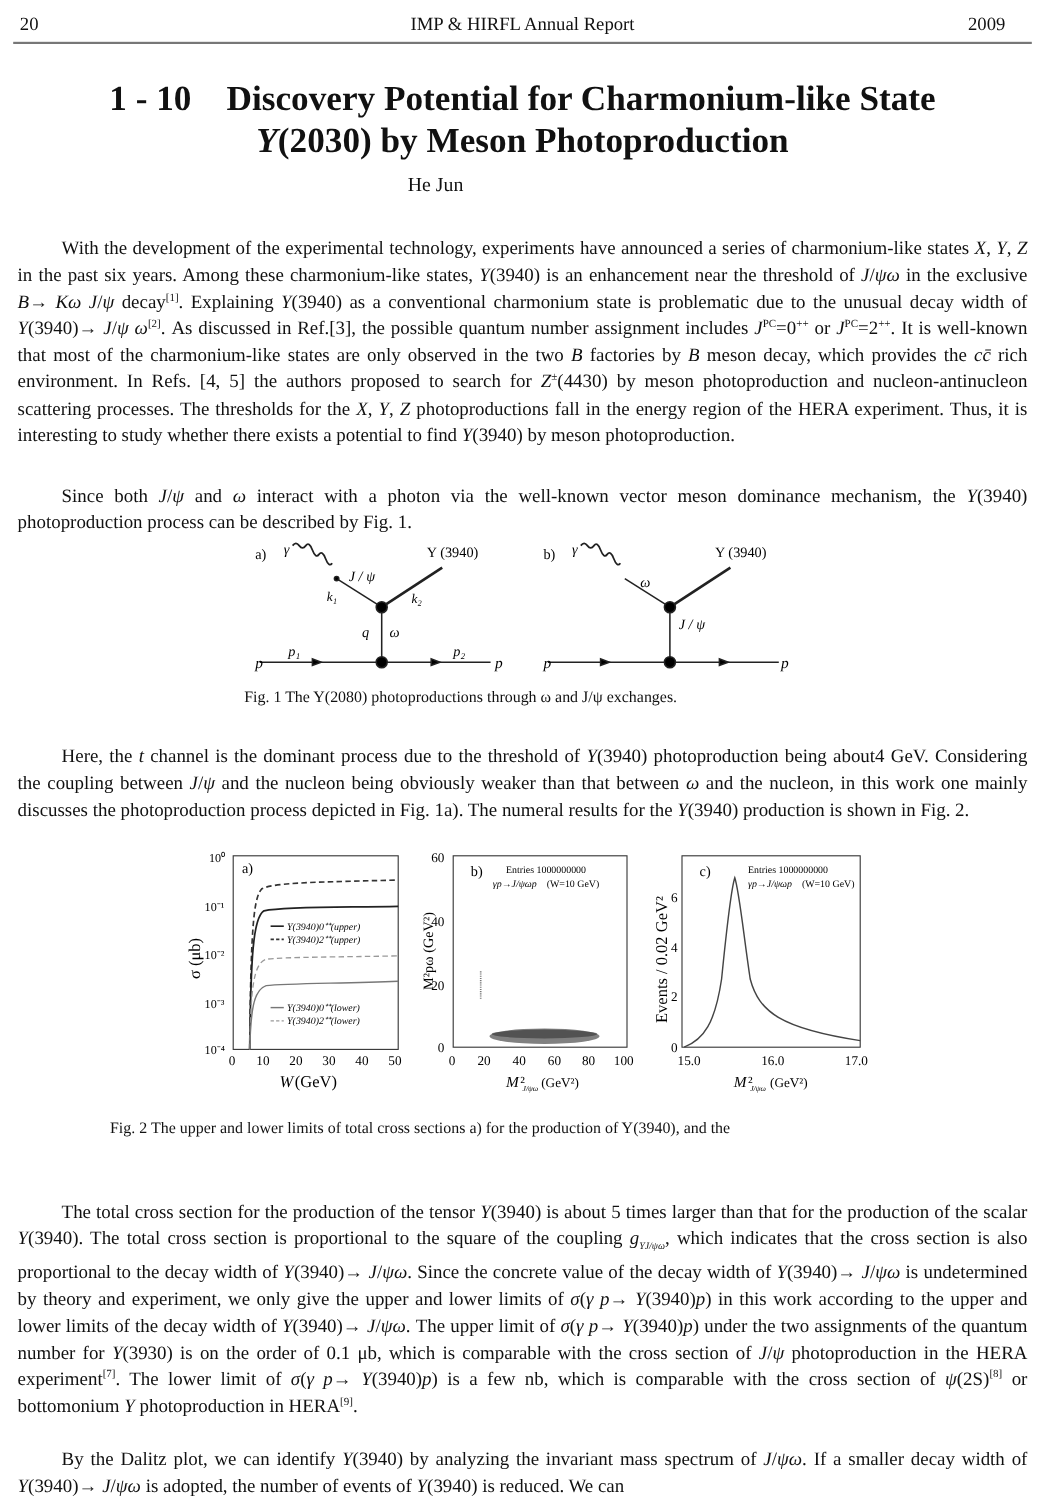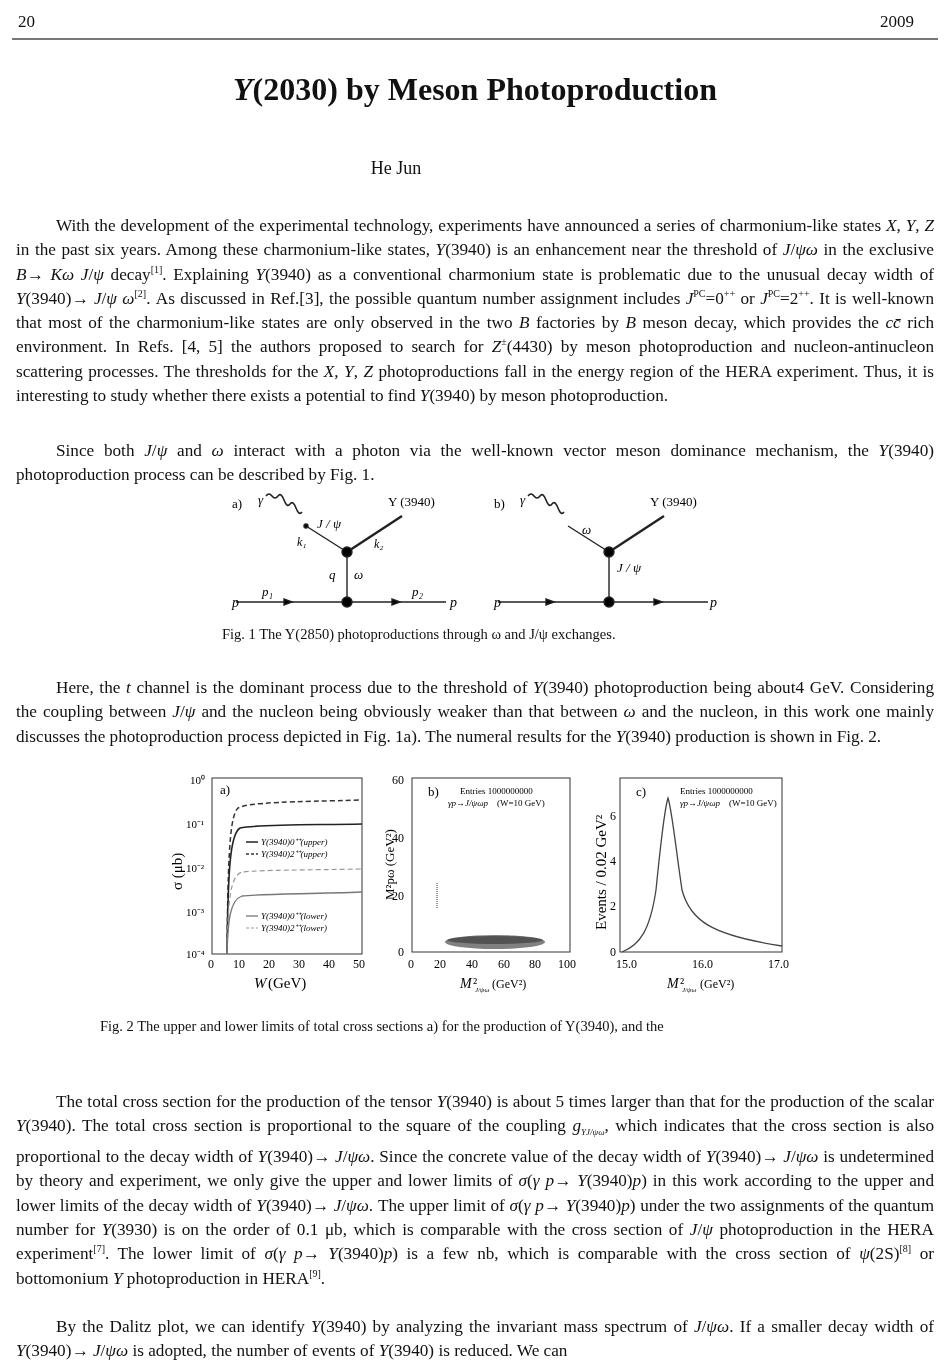--- a/index.html
+++ b/index.html
@@ -25,6 +25,7 @@
 
 <div class="hdr">
   <span class="pg">20</span>
+  <span class="ttl">IMP &amp; HIRFL Annual Report</span>
   <span class="yr">2009</span>
 </div>
 <div class="hrule"></div>

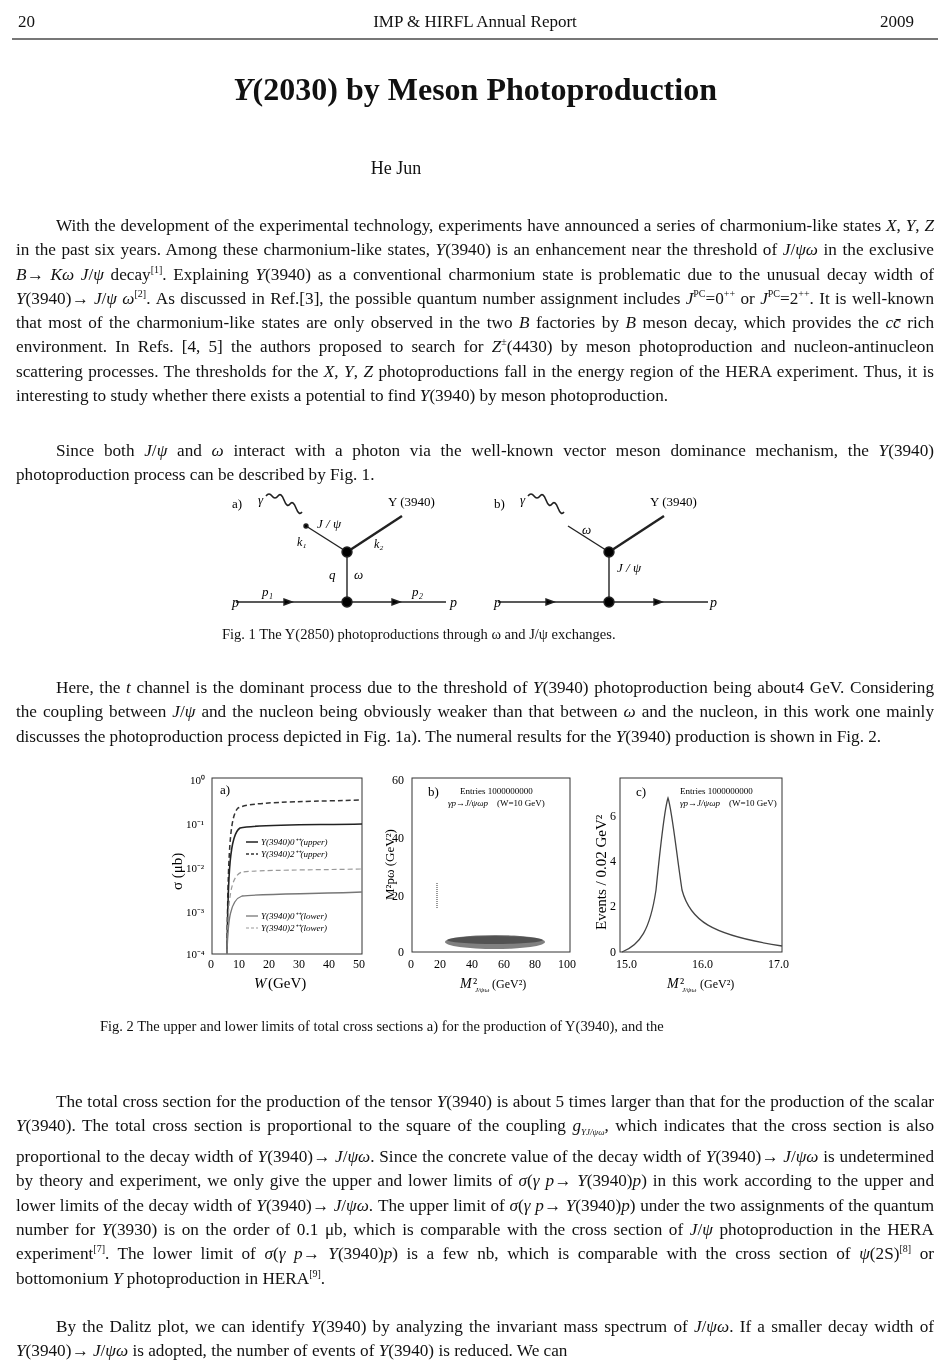--- a/index.html
+++ b/index.html
@@ -31,6 +31,7 @@
 <div class="hrule"></div>
 
 <div class="title">
+  <div><span>1 - 10</span>&nbsp;&nbsp;&nbsp;&nbsp;<span>Discovery Potential for Charmonium-like State</span></div>
   <div><i>Y</i><span>(2030) by Meson Photoproduction</span></div>
 </div>
 <div class="author">He Jun</div>

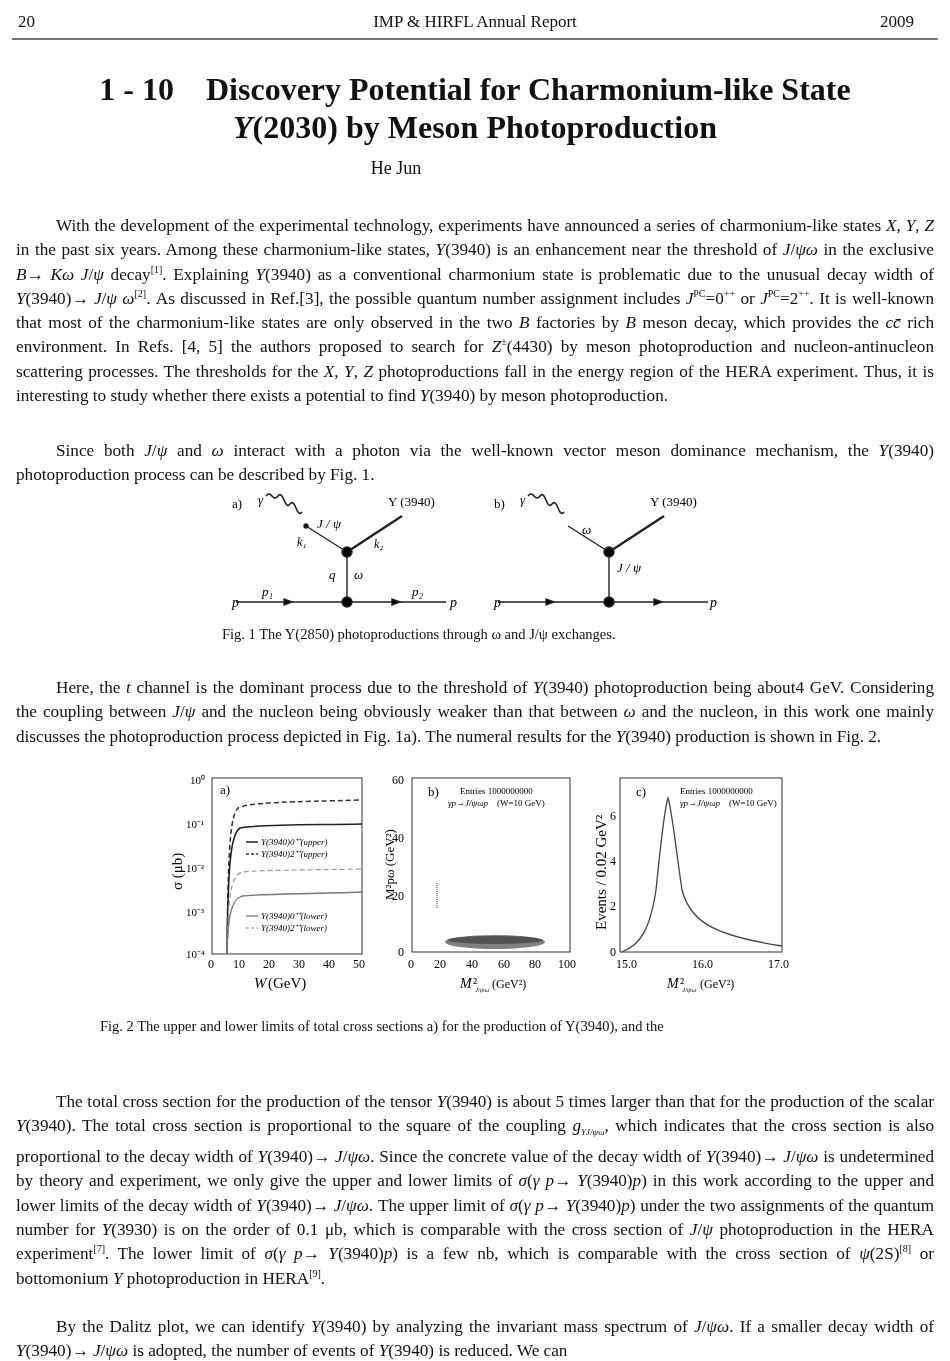--- a/index.html
+++ b/index.html
@@ -85,7 +85,7 @@
   <text x="272" y="123" font-size="14" font-style="italic">p</text>
   <text x="488" y="123" font-size="14" font-style="italic">p</text>
 </svg>
-<div class="cap" style="top:624px;left:222px;width:520px;">Fig. 1   The Y(2850) photoproductions through ω and J/ψ exchanges.</div>
+<div class="cap" style="top:624px;left:222px;width:520px;">Fig. 1   The Y(2080) photoproductions through ω and J/ψ exchanges.</div>
 
 <div class="para" style="top:660px;"><span class="ind"></span>Here, the <i>t</i> channel is the dominant process due to the threshold of <i>Y</i>(3940) photoproduction being about4 GeV. Considering the coupling between <i>J</i>/<i>ψ</i> and the nucleon being obviously weaker than that between <i>ω</i> and the nucleon, in this work one mainly discusses the photoproduction process depicted in Fig. 1a). The numeral results for the <i>Y</i>(3940) production is shown in Fig. 2.</div>
 

